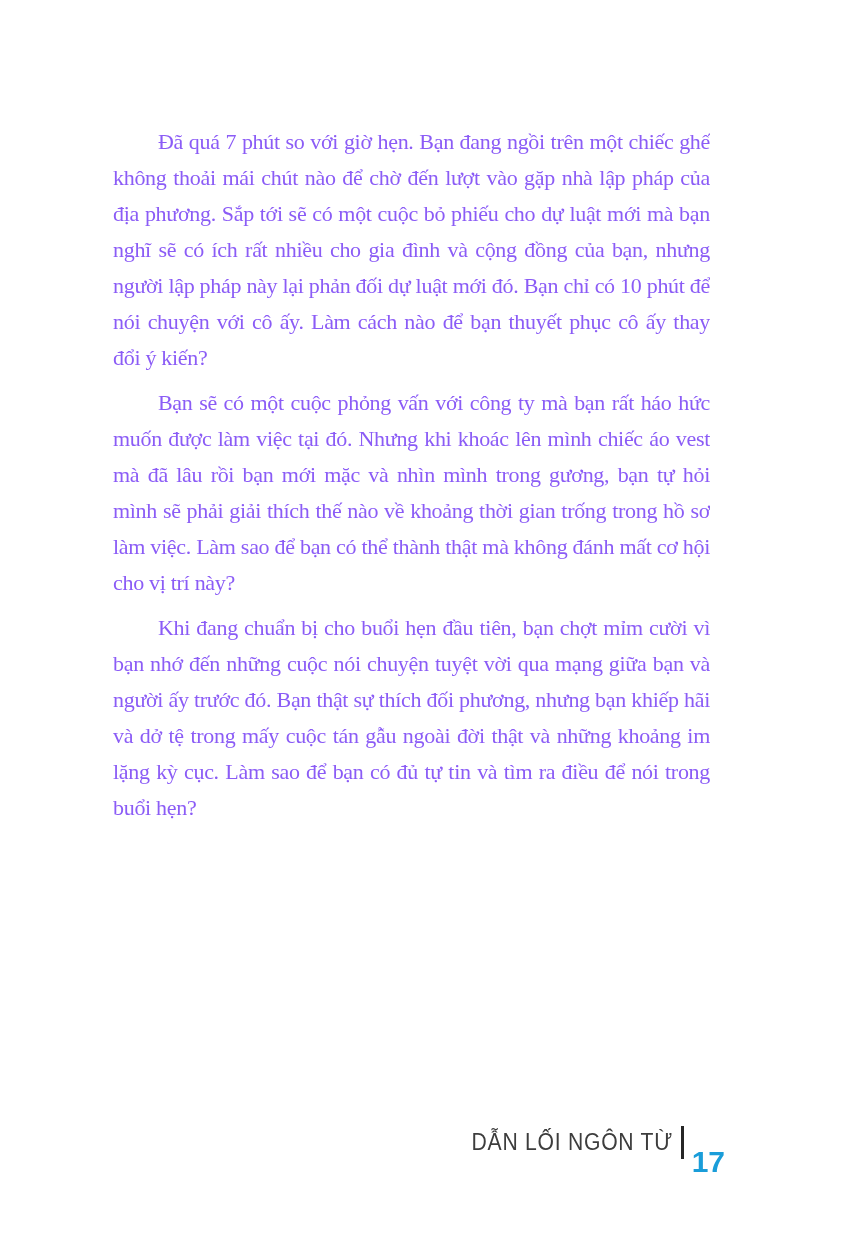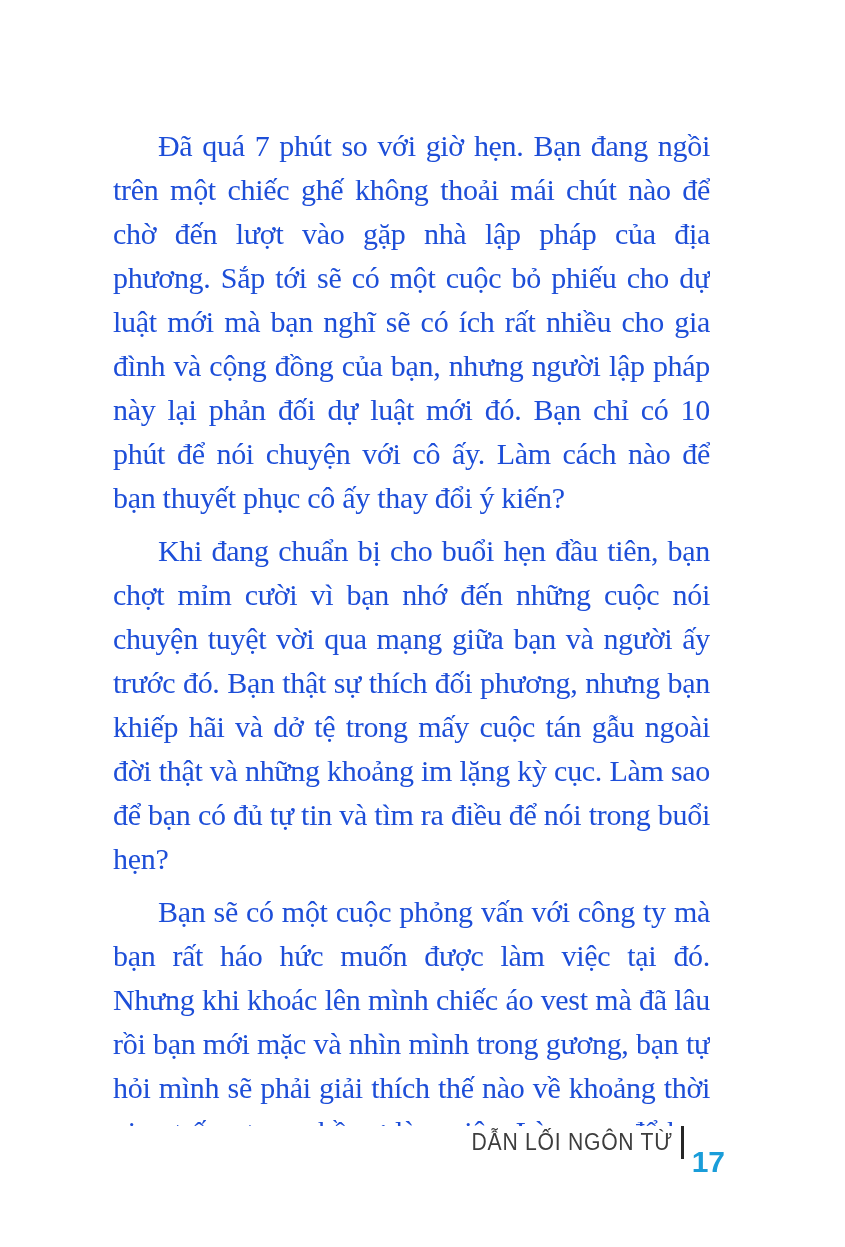--- a/index.html
+++ b/index.html
@@ -29,10 +29,10 @@
   }
   .text-block p {
     font-family: "Liberation Serif", "DejaVu Serif", serif;
-    font-size: 30px;
-    line-height: 44px;
+    font-size: 22px;
+    line-height: 36px;
     letter-spacing: -0.3px;
-    color: #1d4ed8;
+    color: #8b5cf6;
     text-align: justify;
     text-indent: 45px;
     margin: 0 0 9px 0;

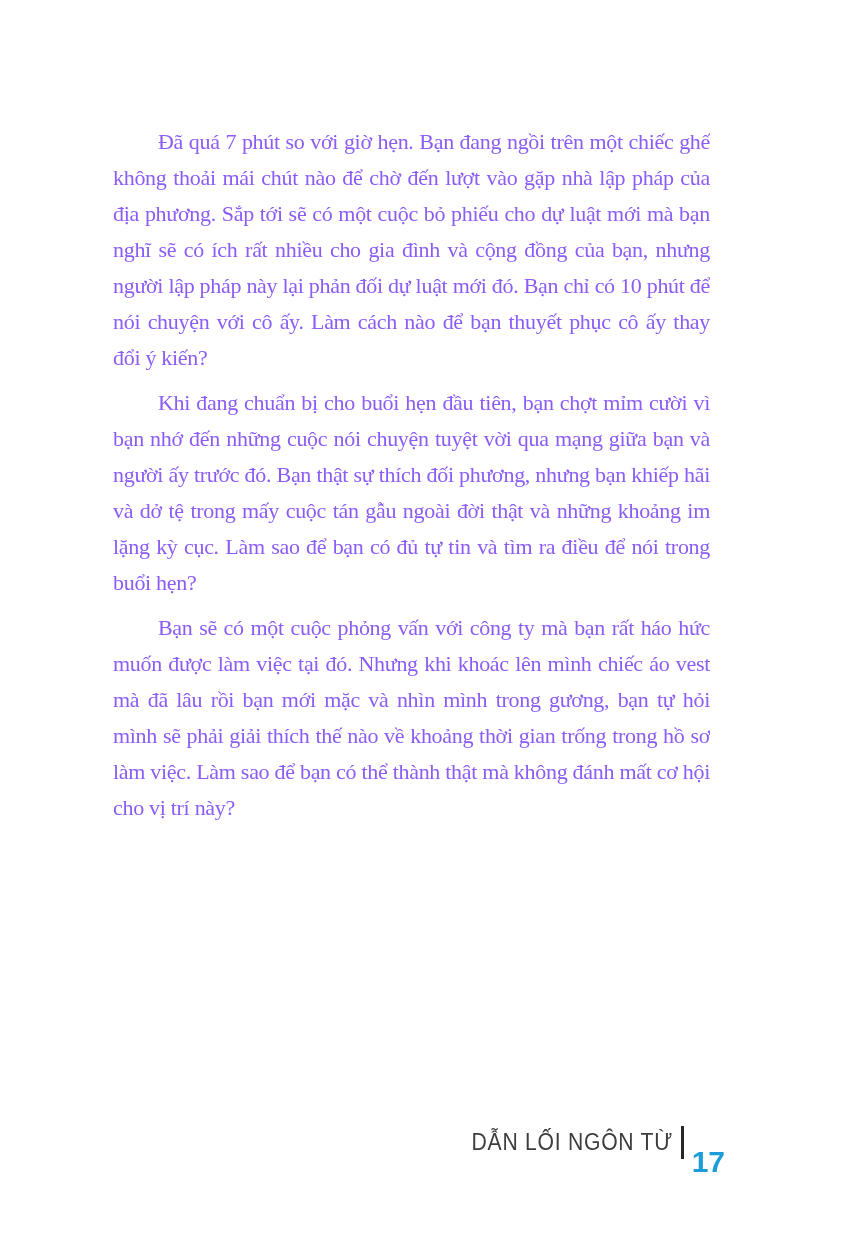--- a/index.html
+++ b/index.html
@@ -78,8 +78,8 @@
 
   <div class="text-block">
     <p>Đã quá 7 phút so với giờ hẹn. Bạn đang ngồi trên một chiếc ghế không thoải mái chút nào để chờ đến lượt vào gặp nhà lập pháp của địa phương. Sắp tới sẽ có một cuộc bỏ phiếu cho dự luật mới mà bạn nghĩ sẽ có ích rất nhiều cho gia đình và cộng đồng của bạn, nhưng người lập pháp này lại phản đối dự luật mới đó. Bạn chỉ có 10 phút để nói chuyện với cô ấy. Làm cách nào để bạn thuyết phục cô ấy thay đổi ý kiến?</p>
+    <p>Bạn sẽ có một cuộc phỏng vấn với công ty mà bạn rất háo hức muốn được làm việc tại đó. Nhưng khi khoác lên mình chiếc áo vest mà đã lâu rồi bạn mới mặc và nhìn mình trong gương, bạn tự hỏi mình sẽ phải giải thích thế nào về khoảng thời gian trống trong hồ sơ làm việc. Làm sao để bạn có thể thành thật mà không đánh mất cơ hội cho vị trí này?</p>
     <p>Khi đang chuẩn bị cho buổi hẹn đầu tiên, bạn chợt mỉm cười vì bạn nhớ đến những cuộc nói chuyện tuyệt vời qua mạng giữa bạn và người ấy trước đó. Bạn thật sự thích đối phương, nhưng bạn khiếp hãi và dở tệ trong mấy cuộc tán gẫu ngoài đời thật và những khoảng im lặng kỳ cục. Làm sao để bạn có đủ tự tin và tìm ra điều để nói trong buổi hẹn?</p>
-    <p>Bạn sẽ có một cuộc phỏng vấn với công ty mà bạn rất háo hức muốn được làm việc tại đó. Nhưng khi khoác lên mình chiếc áo vest mà đã lâu rồi bạn mới mặc và nhìn mình trong gương, bạn tự hỏi mình sẽ phải giải thích thế nào về khoảng thời gian trống trong hồ sơ làm việc. Làm sao để bạn có thể thành thật mà không đánh mất cơ hội cho vị trí này?</p>
   </div>
 
   <div class="footer">

